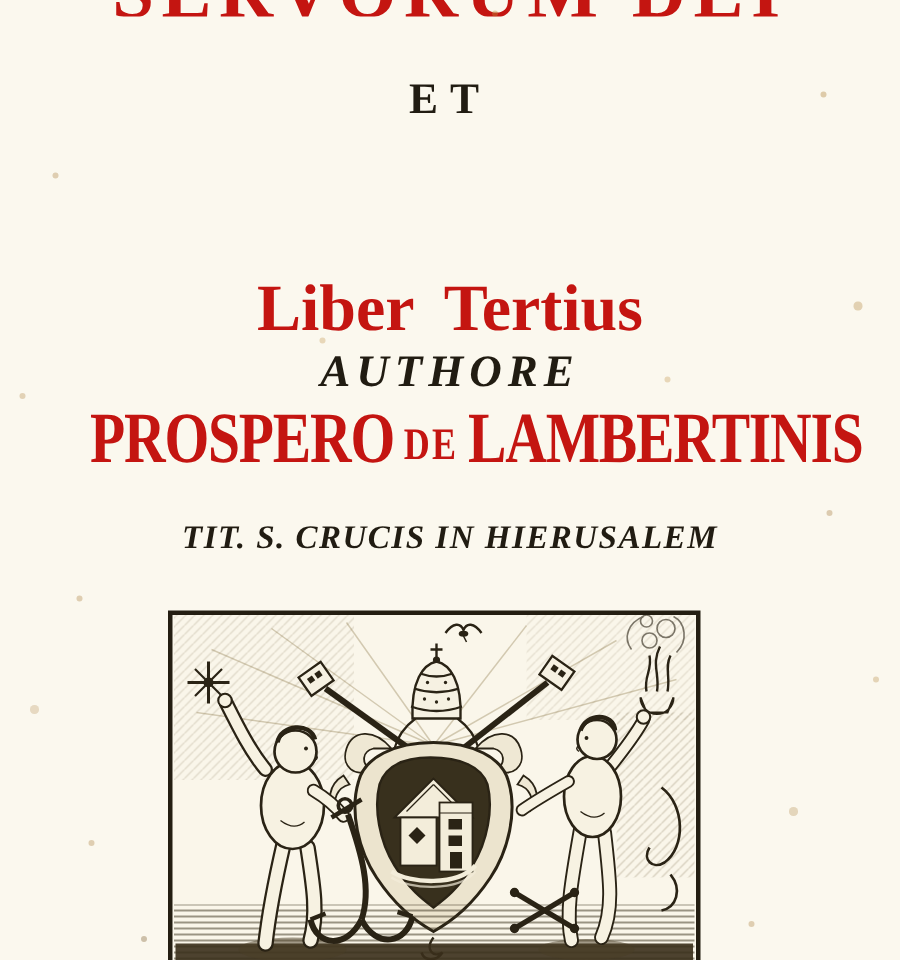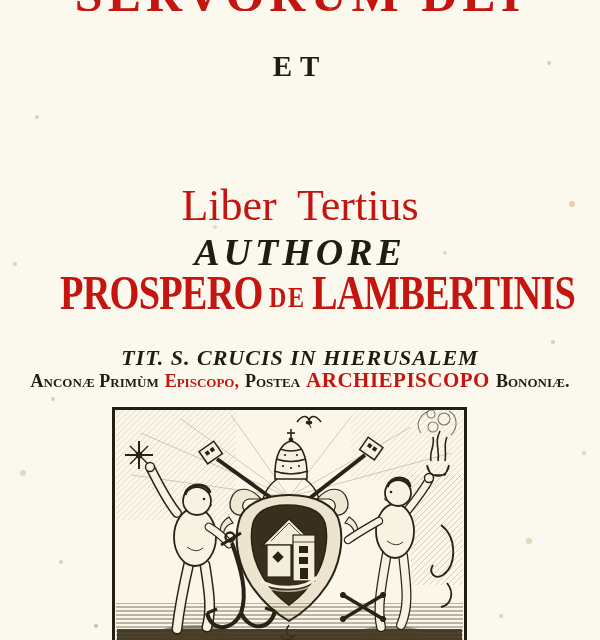--- a/index.html
+++ b/index.html
@@ -24,7 +24,7 @@
   .l2{top:52px; font-size:29px;font-weight:700;letter-spacing:8px;}
   .l3{top:83px; font-size:61px;font-weight:700;letter-spacing:5px;}
   .l4{top:134px;font-size:50px;font-weight:700;letter-spacing:1px;}
-  .l5{top:184px;font-size:44px;font-weight:400;word-spacing:10px;}
+  .l5{top:184px;font-size:44px;font-weight:700;word-spacing:10px;}
   .l6{top:233px;font-size:38px;font-style:italic;font-weight:600;letter-spacing:4px;}
   .l7{top:269px;font-size:48px;font-weight:700;letter-spacing:-1px;transform:scaleX(.8);transform-origin:50% 0;}
   .l7 .de{font-size:30px;letter-spacing:2px;margin:0 8px;vertical-align:2px;}

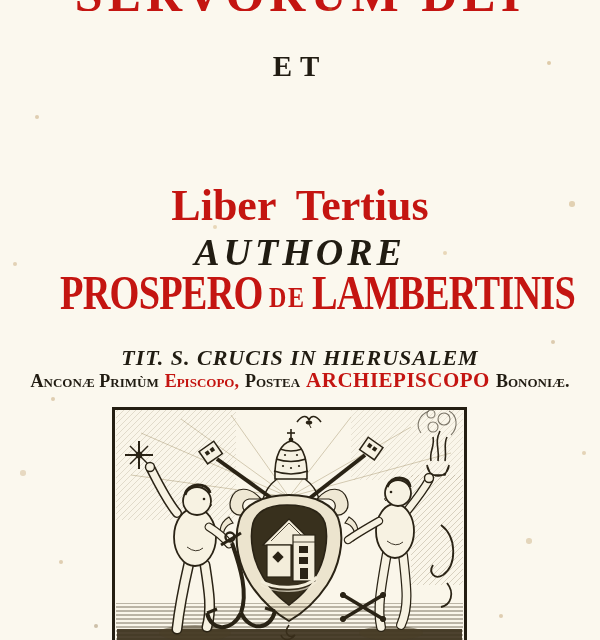--- a/index.html
+++ b/index.html
@@ -25,7 +25,7 @@
   .l3{top:83px; font-size:61px;font-weight:700;letter-spacing:5px;}
   .l4{top:134px;font-size:50px;font-weight:700;letter-spacing:1px;}
   .l5{top:184px;font-size:44px;font-weight:700;word-spacing:10px;}
-  .l6{top:233px;font-size:38px;font-style:italic;font-weight:600;letter-spacing:4px;}
+  .l6{top:233px;font-size:30px;font-style:italic;font-weight:600;letter-spacing:4px;}
   .l7{top:269px;font-size:48px;font-weight:700;letter-spacing:-1px;transform:scaleX(.8);transform-origin:50% 0;}
   .l7 .de{font-size:30px;letter-spacing:2px;margin:0 8px;vertical-align:2px;}
   .l8{top:310px;font-size:34px;font-weight:700;letter-spacing:2px;}

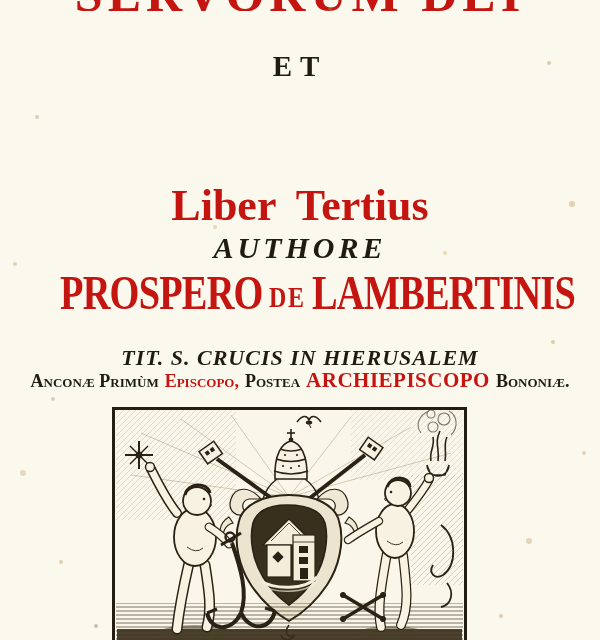--- a/index.html
+++ b/index.html
@@ -76,9 +76,6 @@
 
   <div class="line l9 black">TIT. S. CRUCIS IN HIERUSALEM</div>
 
-  <div class="line l10 black">
-    <span class="sp black">Anconæ Primùm</span><span class="sp red">Episcopo,</span><span class="sp black">Postea</span><span class="sp red arch">ARCHIEPISCOPO</span><span class="sp black">Bononiæ.</span>
-  </div>
 
   <div class="engraving" aria-label="Engraved coat of arms: cartouche shield bearing a house, surmounted by a papal tiara with cross and crossed keys, flanked by two putti — the left holding a radiant star and an anchor, the right holding a flaming urn with rising smoke; hatched ground below, within a rectangular frame cut off at the bottom edge.">
     <svg width="357" height="245" viewBox="0 0 357 245" role="img">

